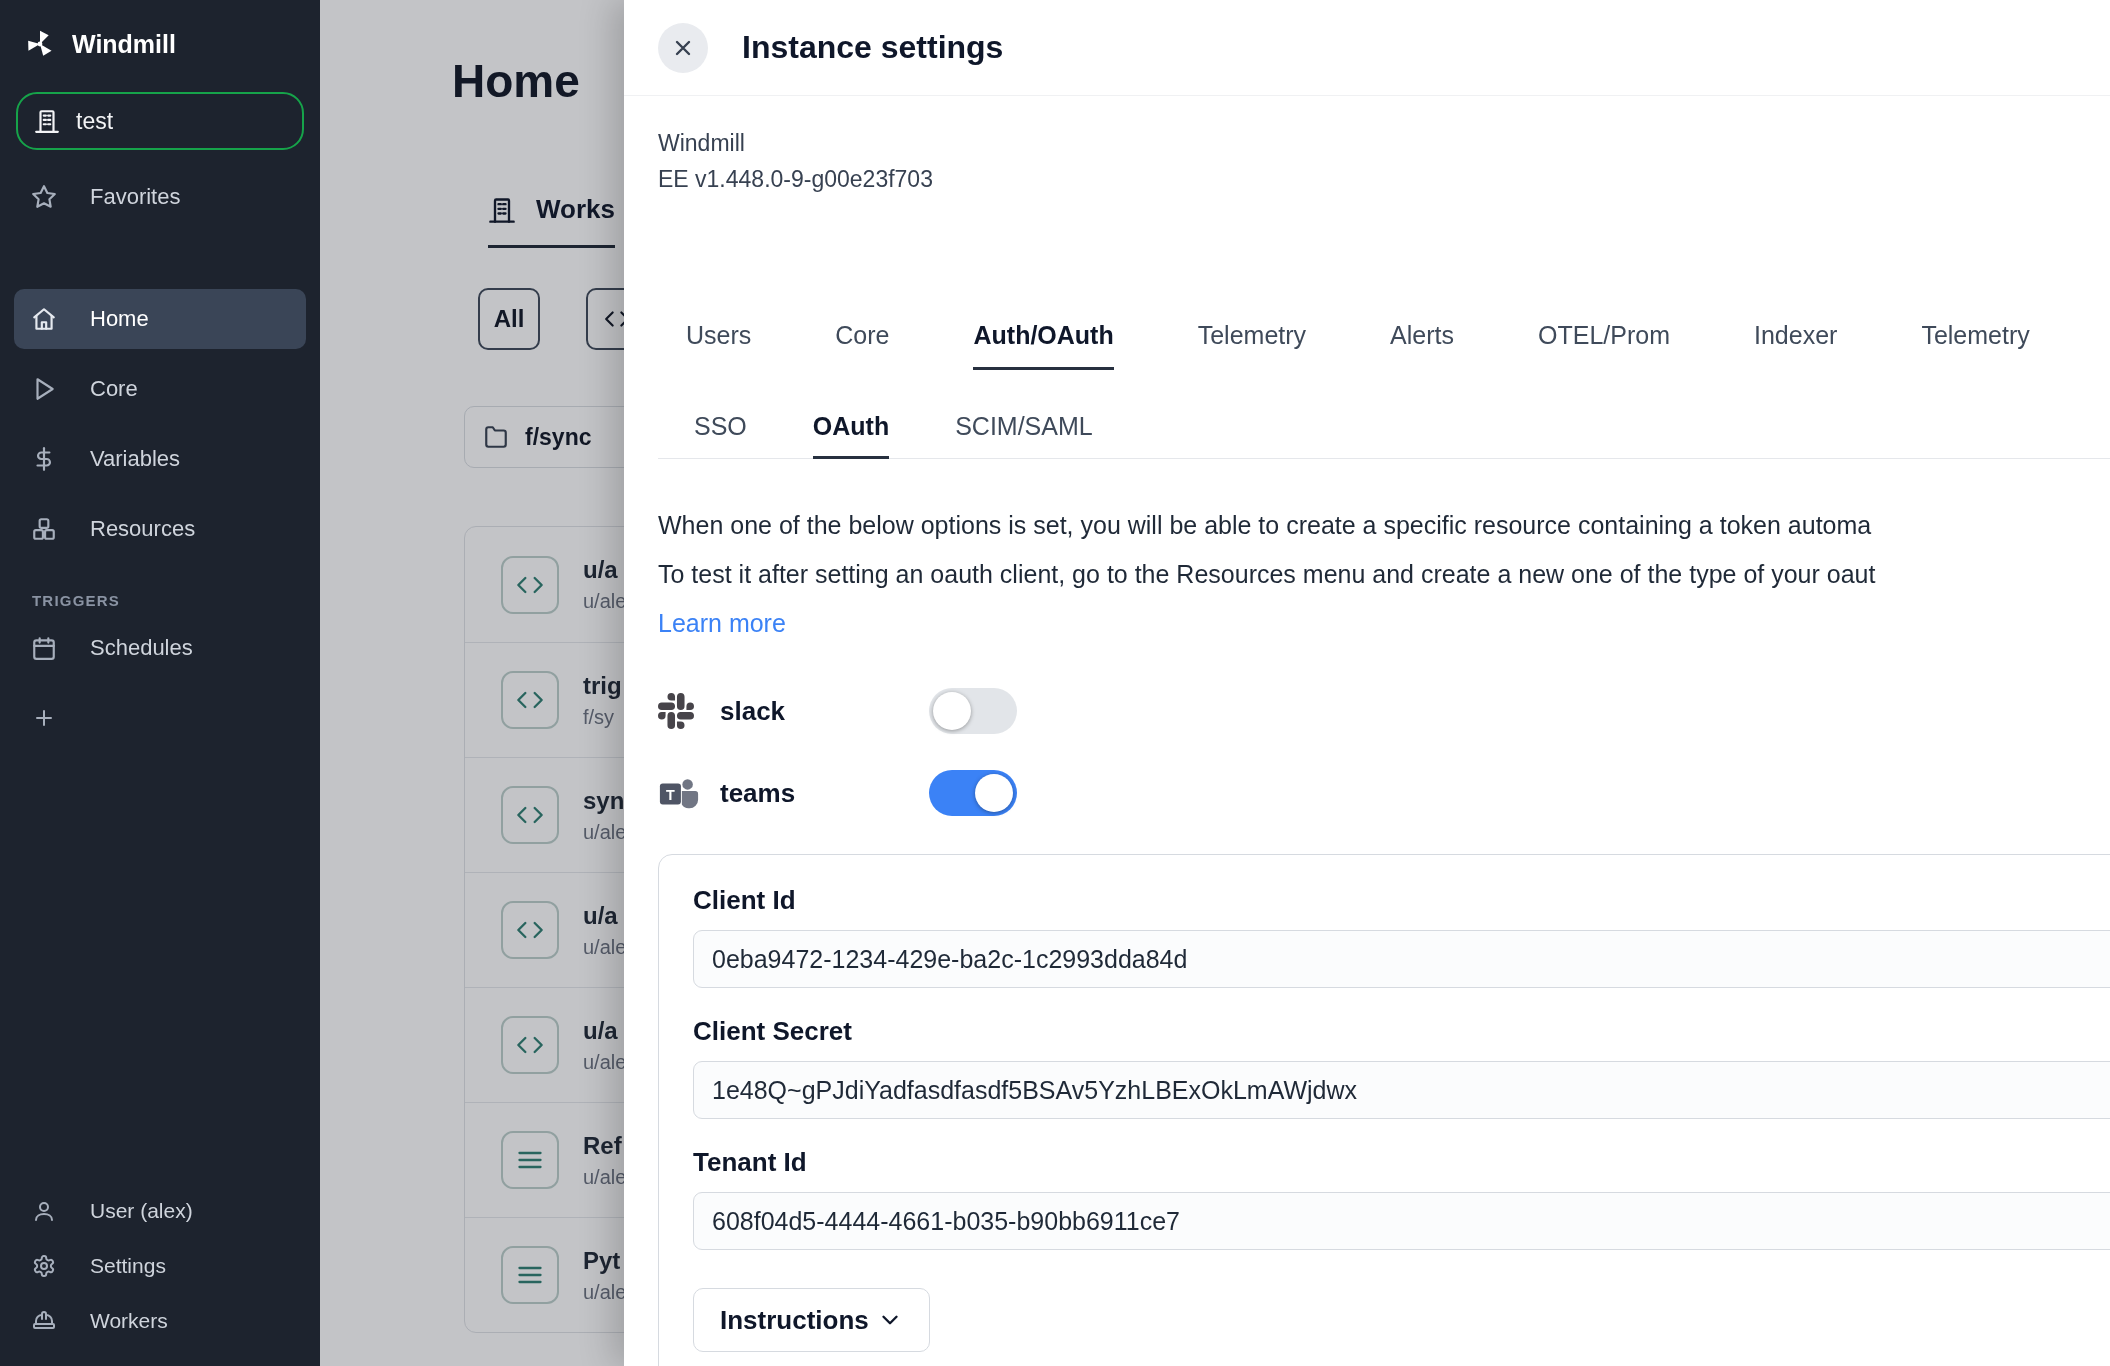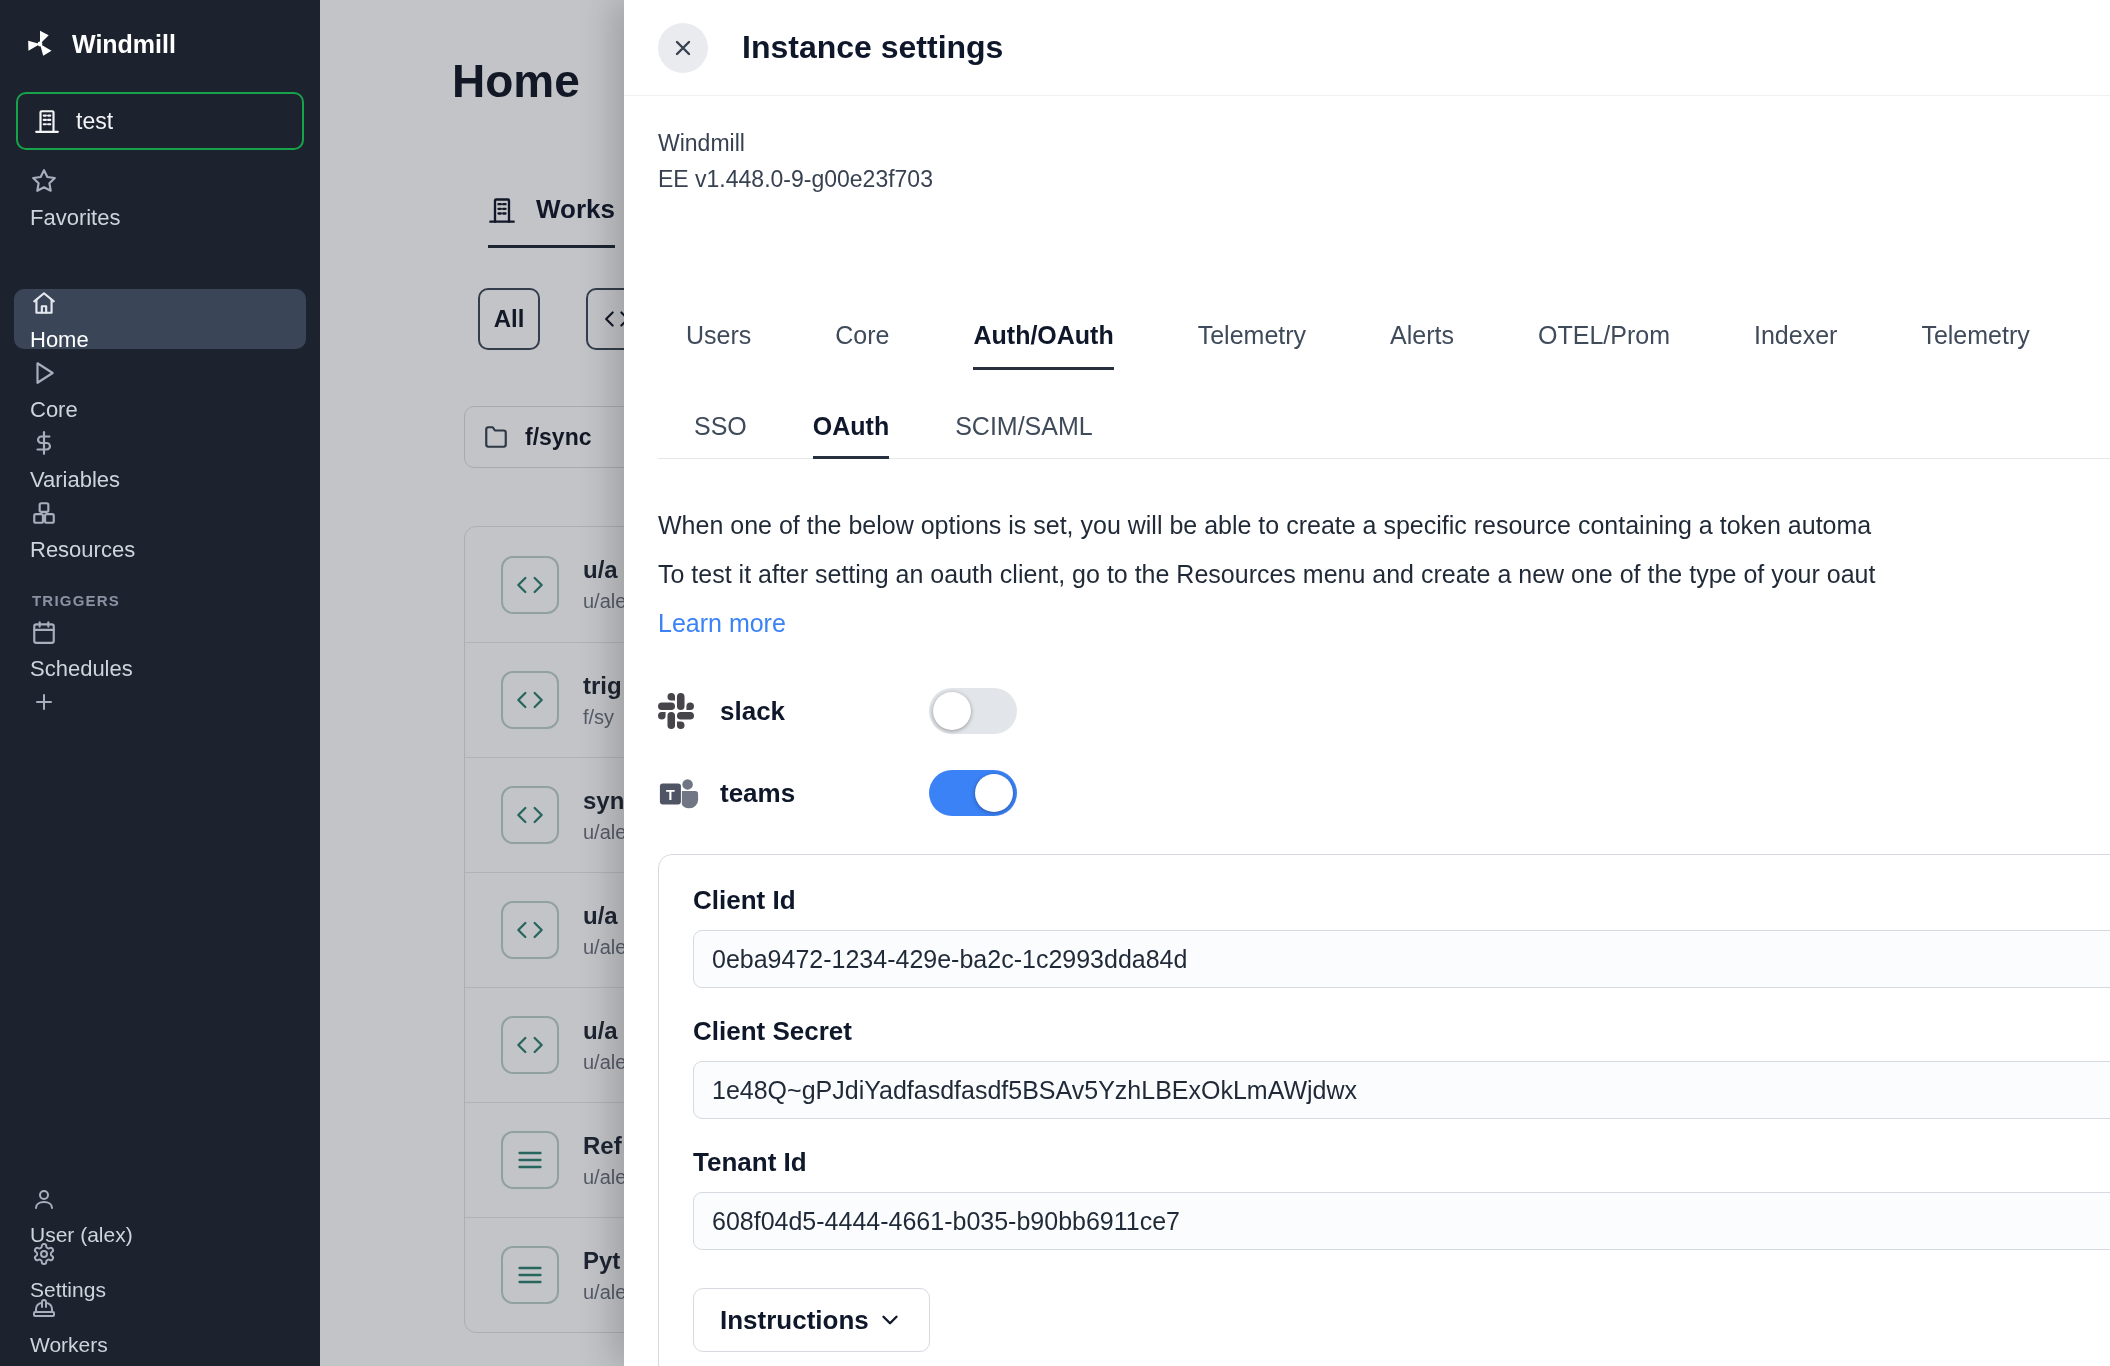--- a/index.html
+++ b/index.html
@@ -12,7 +12,7 @@
     display:flex; flex-direction:column; color:#cfd4dc; z-index:20; }
   .logo-row { display:flex; align-items:center; gap:16px; padding:28px 24px 26px; color:#fff;
     font-size:25px; font-weight:700; }
-  .workspace-btn { margin:6px 16px 12px; height:58px; border:2px solid #16a34a; border-radius:10px;
+  .workspace-btn { margin:6px 16px 12px; height:58px; border:2px solid #16a34a; border-radius:21px;
     display:flex; align-items:center; gap:16px; padding:8px 16px; font-size:23px; color:#f3f4f6; cursor:pointer; }
   .nav-item { display:flex; align-items:flex-start; gap:10px; margin:5px 14px; padding:0 16px; height:60px;
     border-radius:10px; font-size:22px; color:#cfd4dc; cursor:pointer; white-space:nowrap;flex-direction:column; }

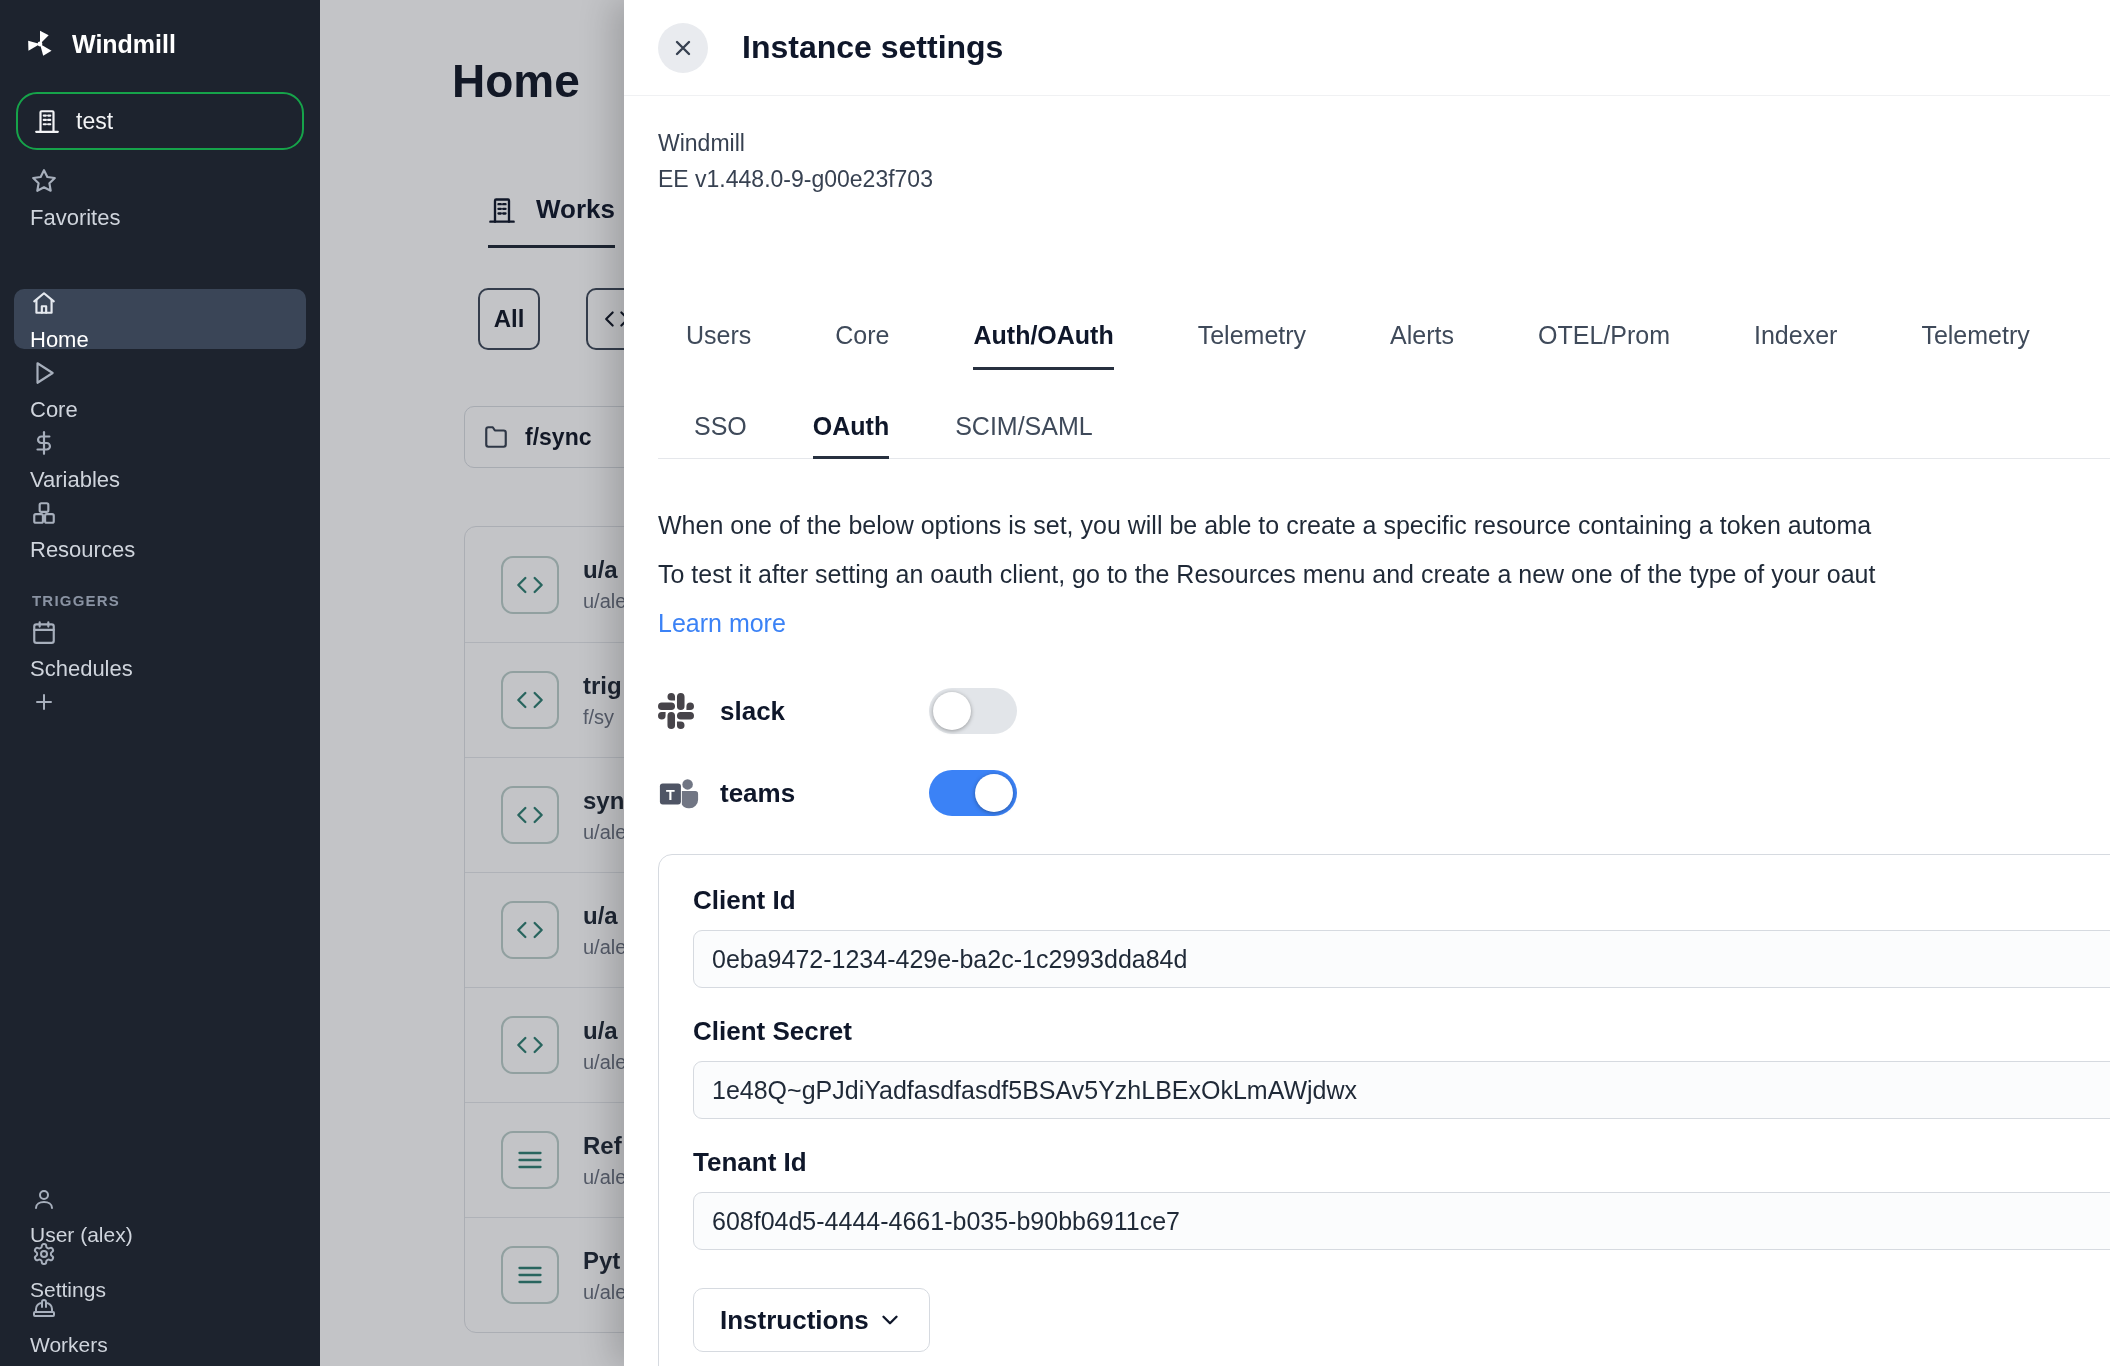--- a/index.html
+++ b/index.html
@@ -14,8 +14,8 @@
     font-size:25px; font-weight:700; }
   .workspace-btn { margin:6px 16px 12px; height:58px; border:2px solid #16a34a; border-radius:21px;
     display:flex; align-items:center; gap:16px; padding:8px 16px; font-size:23px; color:#f3f4f6; cursor:pointer; }
-  .nav-item { display:flex; align-items:flex-start; gap:10px; margin:5px 14px; padding:0 16px; height:60px;
-    border-radius:10px; font-size:22px; color:#cfd4dc; cursor:pointer; white-space:nowrap;flex-direction:column; }
+  .nav-item { display:flex; align-items:center; gap:32px; margin:5px 14px; padding:0 16px; height:60px;
+    border-radius:10px; font-size:22px; color:#cfd4dc; cursor:pointer; white-space:nowrap; }
   .nav-item .icn { width:28px; height:28px; color:#a7afbc; flex:none; display:flex; align-items:center; justify-content:center; }
   .nav-item.active { background:#3a4557; color:#fff; }
   .nav-item.active .icn { color:#e5e9ef; }

